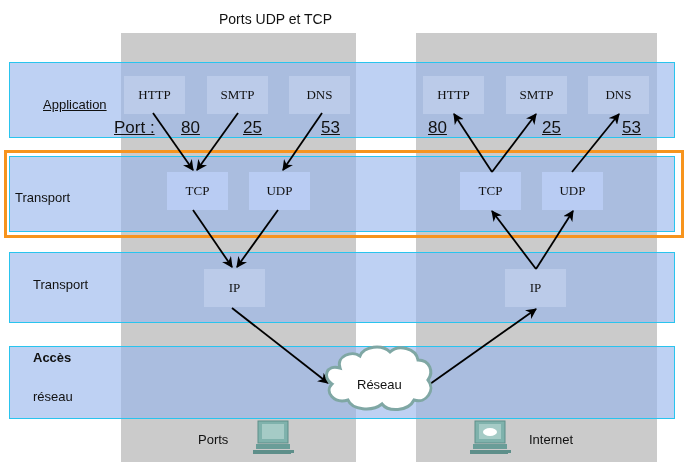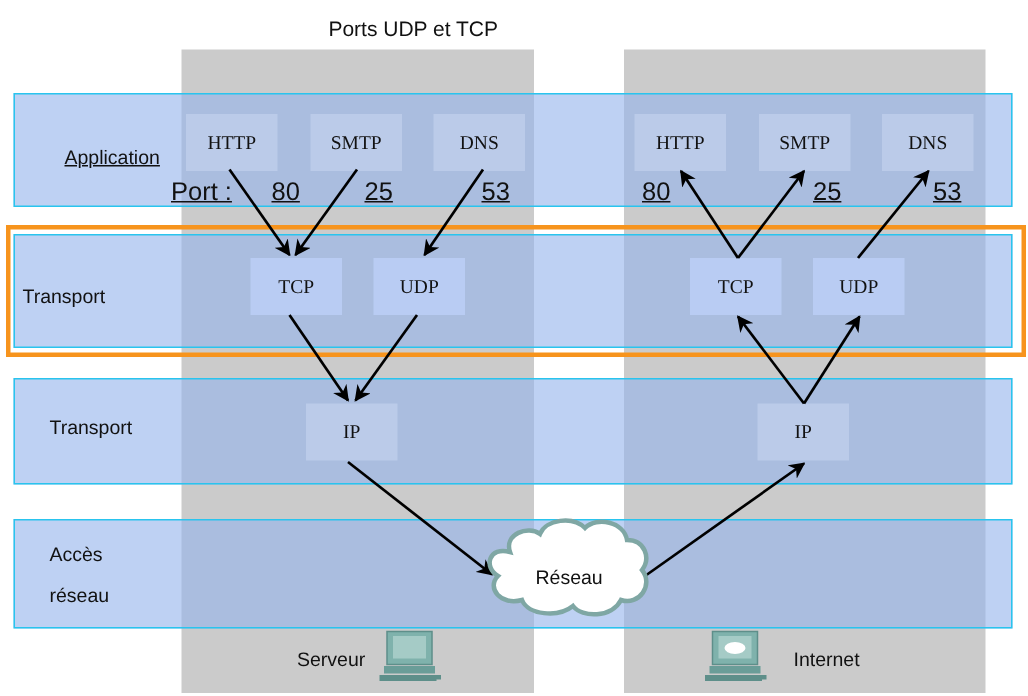--- a/index.html
+++ b/index.html
@@ -42,7 +42,7 @@
 <div class="abs layer-label" style="left:43px;top:97px;text-decoration:underline;">Application</div>
 <div class="abs layer-label" style="left:15px;top:190px;">Transport</div>
 <div class="abs layer-label" style="left:33px;top:277px;">Transport</div>
-<div class="abs layer-label" style="left:33px;top:362px;">Accès</div>
+<div class="abs layer-label" style="left:33px;top:350px;font-weight:bold;">Accès</div>
 <div class="abs layer-label" style="left:33px;top:389px;">réseau</div>
 
 <div class="abs proto" style="left:124px;top:76px;width:61px;height:38px;">HTTP</div>

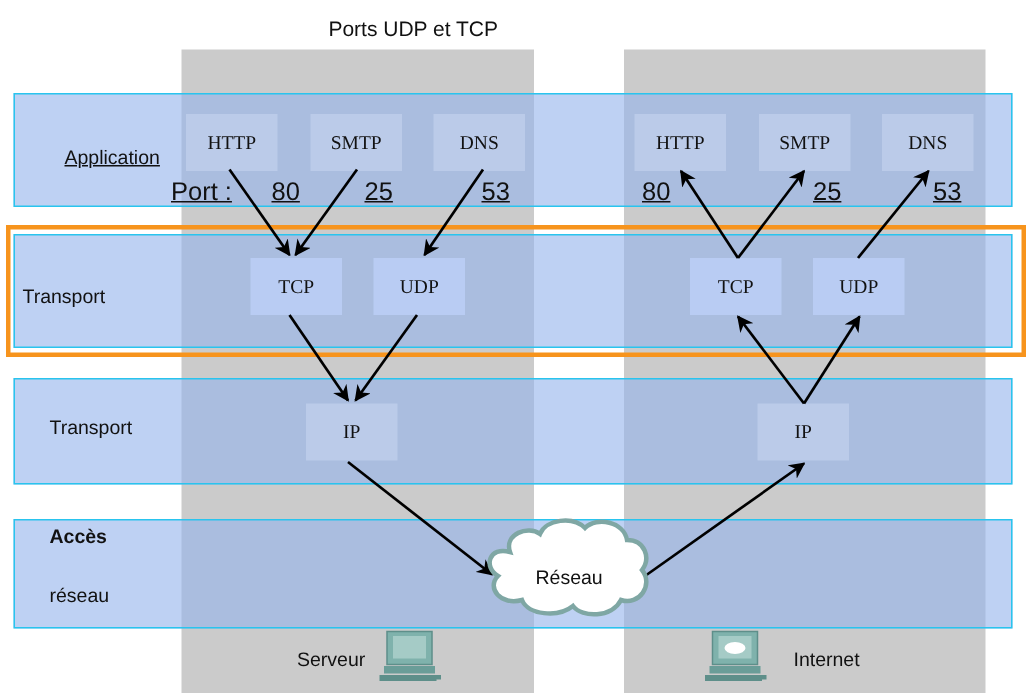--- a/index.html
+++ b/index.html
@@ -118,7 +118,7 @@
 </svg>
 
 <div class="abs cloud-label" style="left:357px;top:377px;">Réseau</div>
-<div class="abs host-label" style="left:198px;top:432px;">Serveur</div>
+<div class="abs host-label" style="left:198px;top:432px;">Ports</div>
 <div class="abs host-label" style="left:529px;top:432px;">Internet</div>
 
 </body></html>

